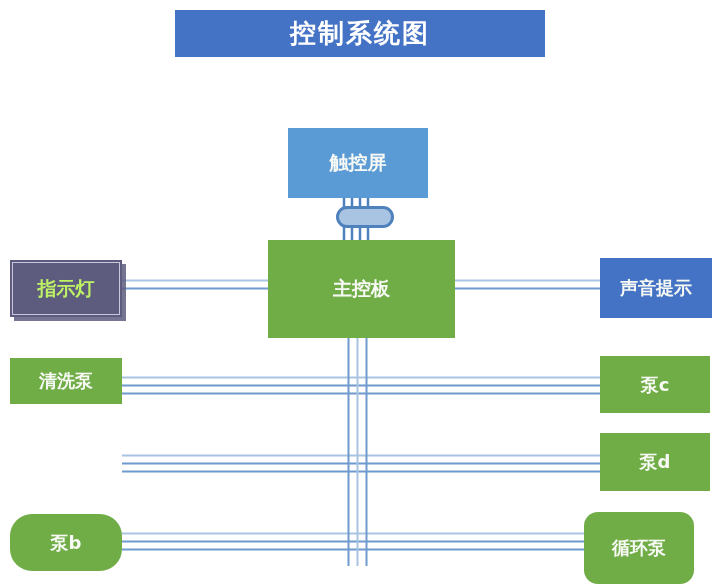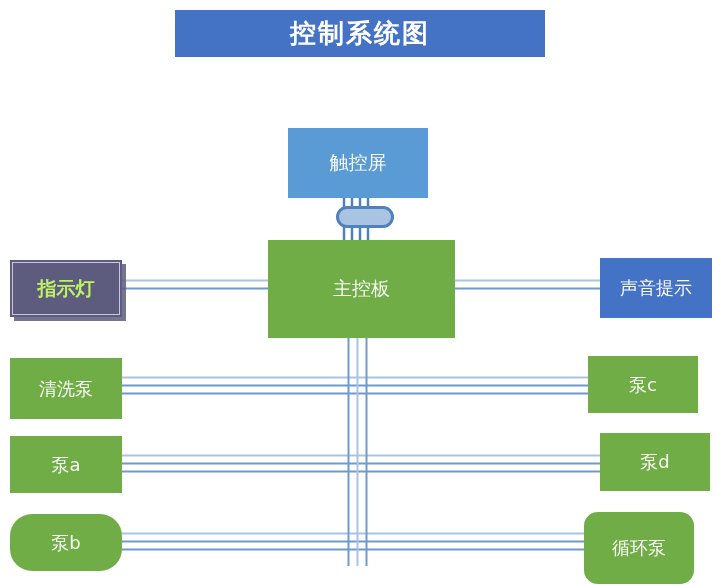--- a/index.html
+++ b/index.html
@@ -10,7 +10,7 @@
   .wires{position:absolute;left:0;top:0;width:725px;height:585px;}
   .node{
     position:absolute;display:flex;align-items:center;justify-content:center;
-    color:#f7f9f4;box-sizing:border-box;
+    color:#f7f9f4;box-sizing:border-box;font-weight:bold;
   }
   .title-box{
     left:175px;top:10px;width:370px;height:47px;

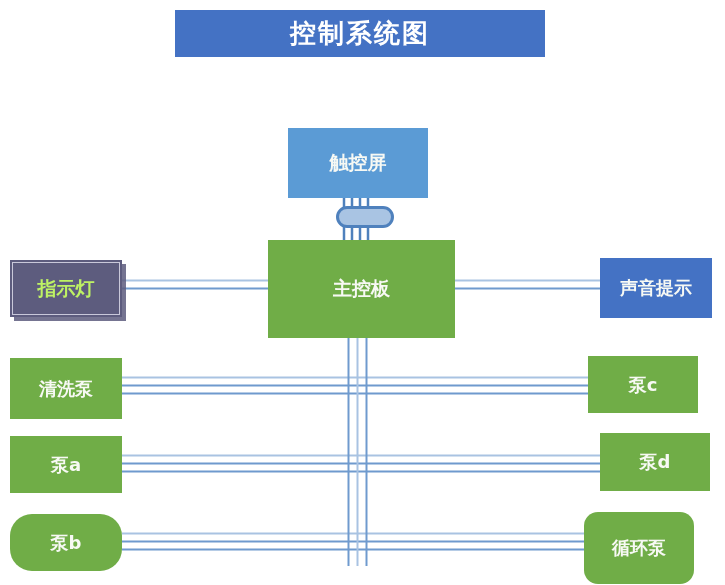--- a/index.html
+++ b/index.html
@@ -29,7 +29,7 @@
   }
   .sound{left:600px;top:258px;width:112px;height:60px;background:var(--sound-bg,#4472c4);font-size:18px;}
   .gbox{background:var(--green-bg,#70ad47);font-size:18px;}
-  .wash{left:10px;top:358px;width:112px;height:61px;}
+  .wash{left:10px;top:358px;width:112px;height:46px;}
   .pump-a{left:10px;top:436px;width:112px;height:57px;}
   .pump-b{left:10px;top:514px;width:112px;height:57px;border-radius:22px;}
   .pump-c{left:588px;top:356px;width:110px;height:57px;}

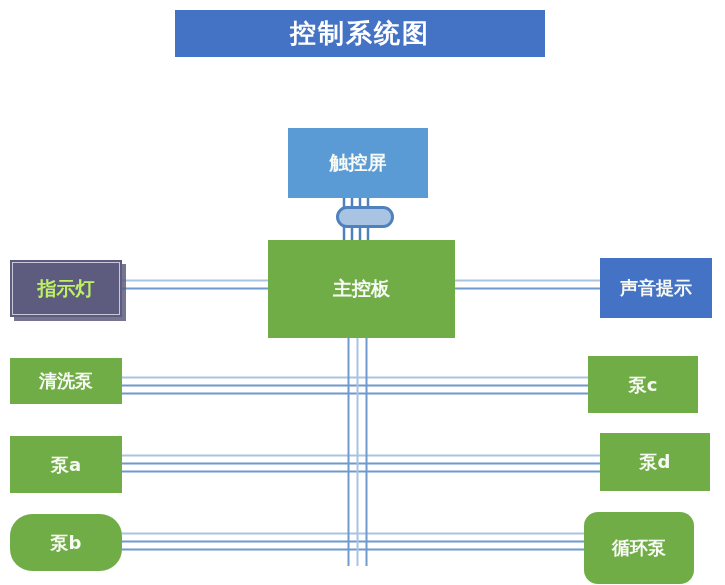--- a/index.html
+++ b/index.html
@@ -32,7 +32,7 @@
   .wash{left:10px;top:358px;width:112px;height:46px;}
   .pump-a{left:10px;top:436px;width:112px;height:57px;}
   .pump-b{left:10px;top:514px;width:112px;height:57px;border-radius:22px;}
-  .pump-c{left:588px;top:356px;width:110px;height:57px;}
+  .pump-c{left:600px;top:356px;width:110px;height:57px;}
   .pump-d{left:600px;top:433px;width:110px;height:58px;}
   .circ{left:584px;top:512px;width:110px;height:72px;border-radius:14px;}
   .capsule{

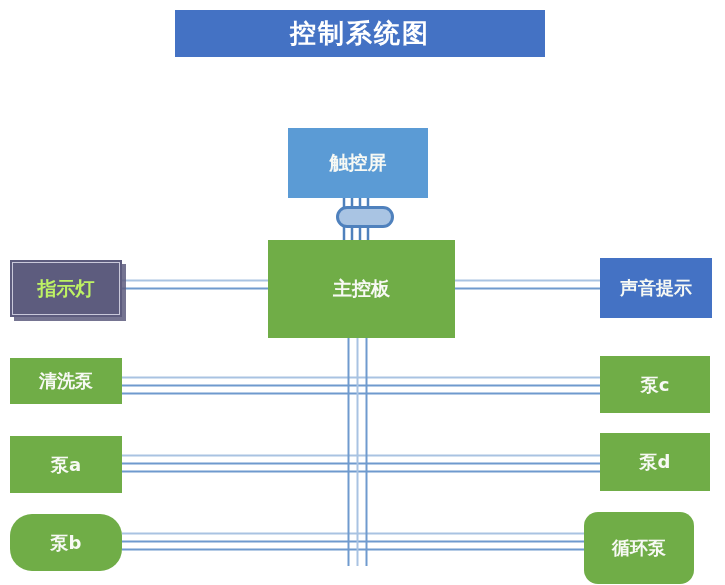--- a/index.html
+++ b/index.html
@@ -108,7 +108,6 @@
 
   <div class="node gbox wash">清洗泵</div>
 
-  <div class="node gbox pump-a">泵a</div>
 
   <div class="node gbox pump-b">泵b</div>
 

